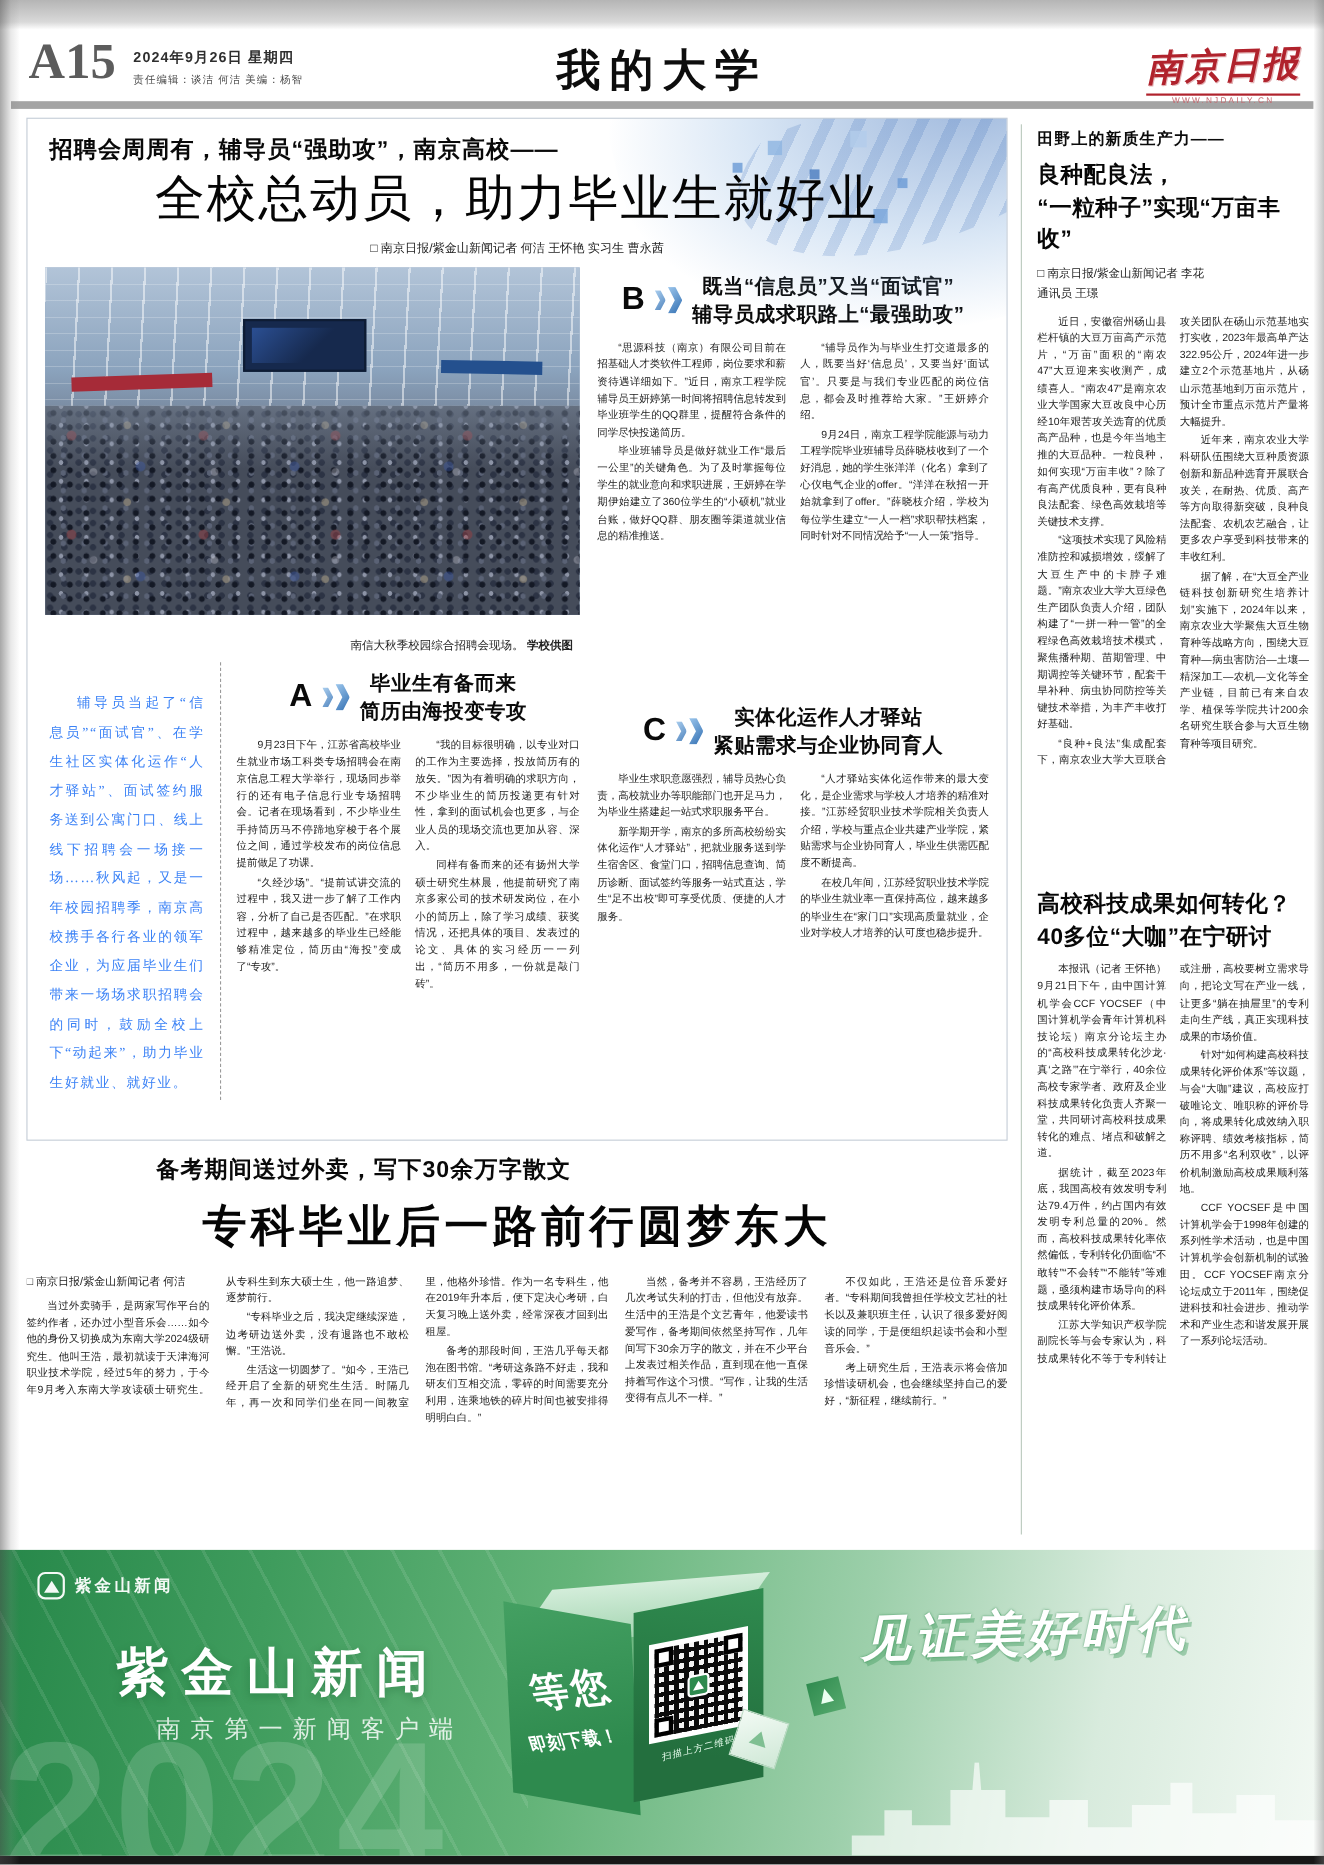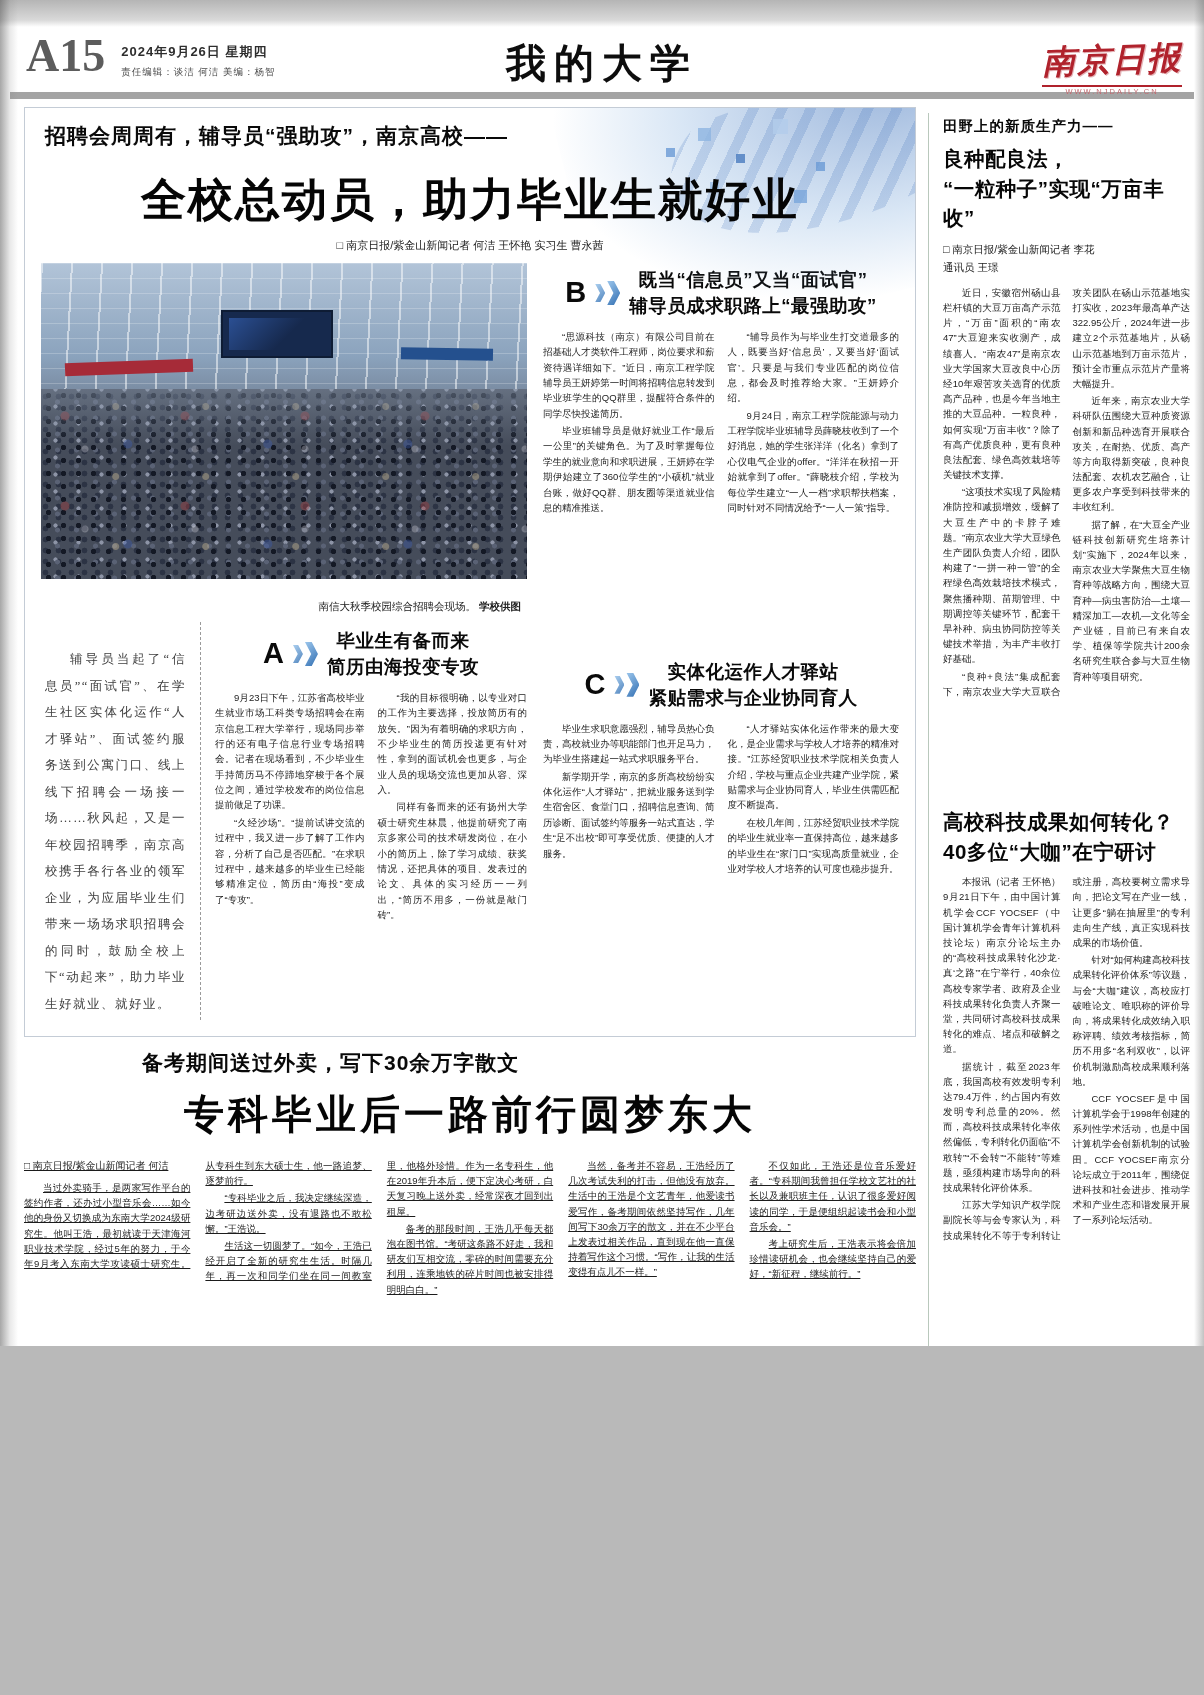--- a/index.html
+++ b/index.html
@@ -5,7 +5,7 @@
   * { margin:0; padding:0; box-sizing:border-box; }
   html,body { background:#b9b9b9; }
   body { font-family:"Liberation Sans", sans-serif; color:#1a1a1a; }
-  .scan { position:relative; width:1204px; height:1346px; margin:0 auto; overflow:hidden;
+  .scan { position:relative; width:1204px; height:1695px; margin:0 auto; overflow:hidden;
           background:linear-gradient(180deg,#b5b5b5 0,#d9d9d9 20px,#ffffff 27px); }
   .scan::before { content:''; position:absolute; left:0; top:0; bottom:0; width:18px; z-index:40;
           background:linear-gradient(90deg,rgba(80,80,80,.5),rgba(130,130,130,.18) 55%,transparent); }

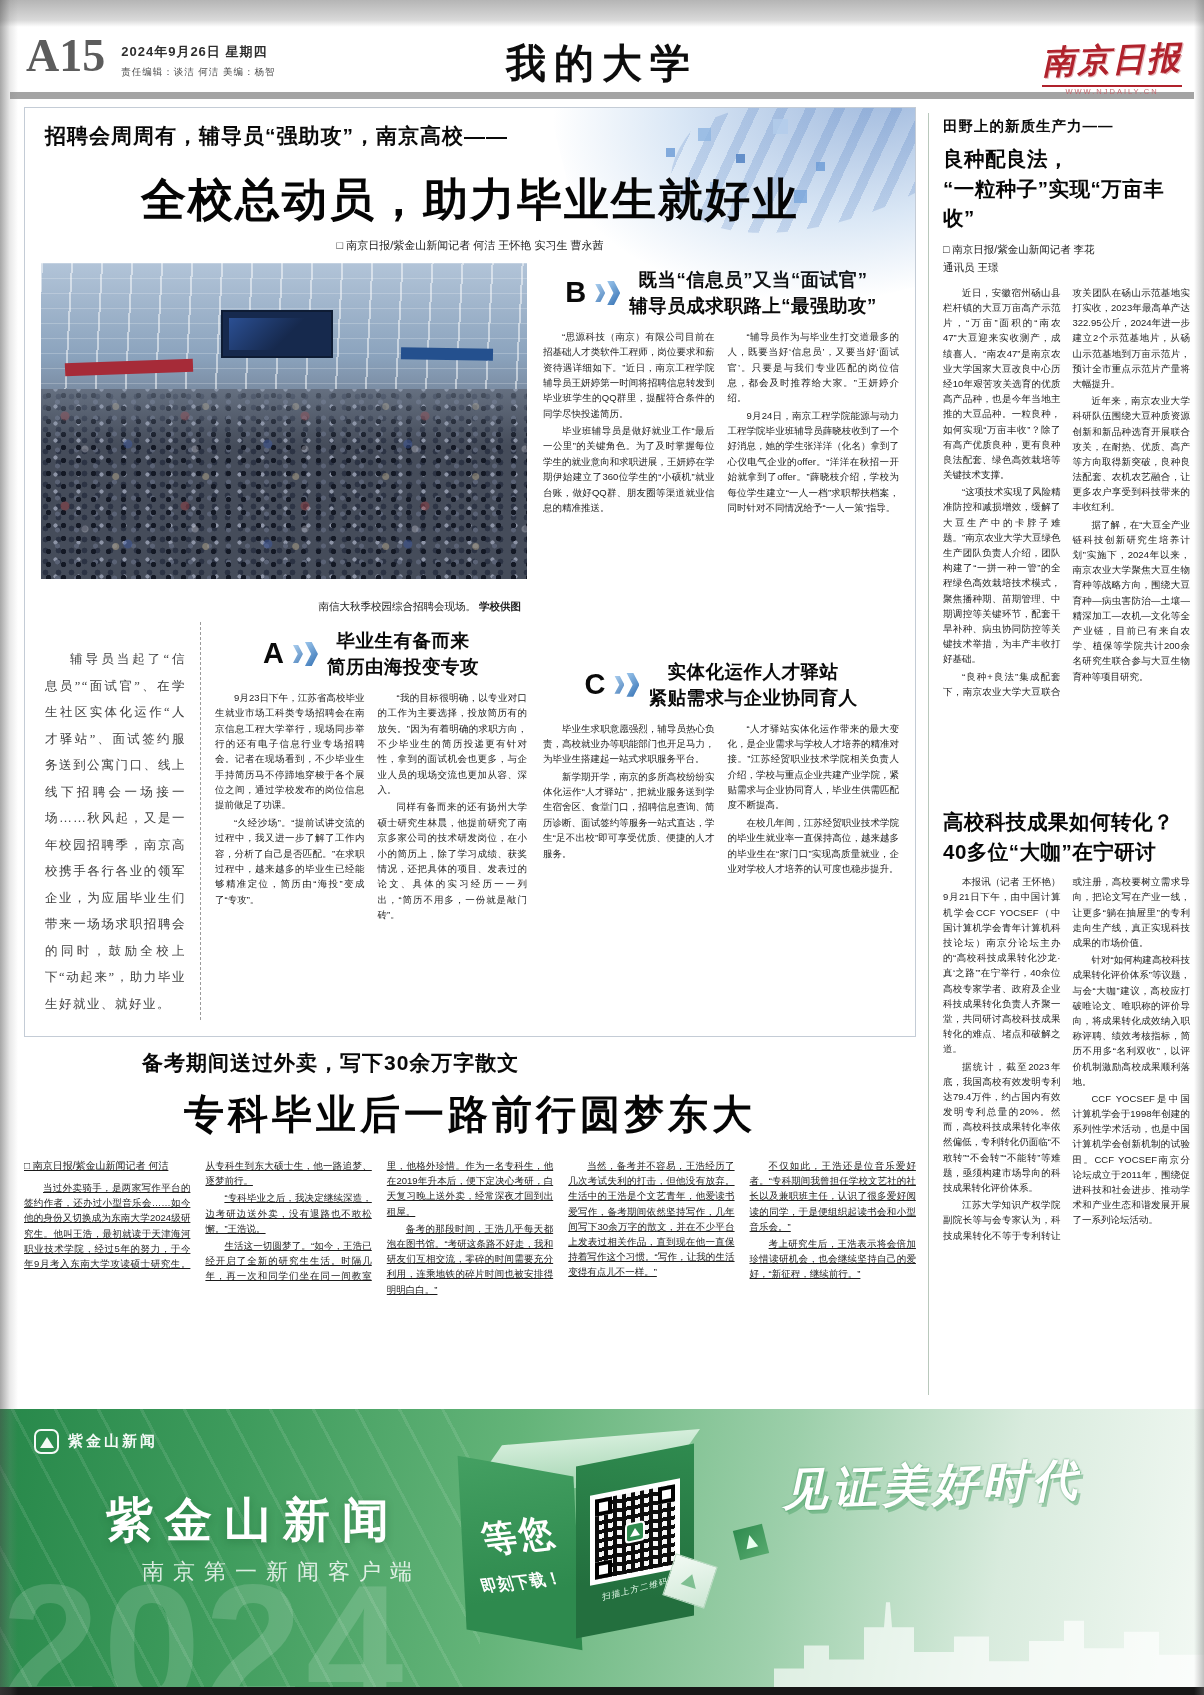--- a/index.html
+++ b/index.html
@@ -46,7 +46,7 @@
             box-shadow: 34px -18px 0 2px #8fb6e2, 70px 6px 0 #4a7cc0, 110px -26px 0 3px #b3cdec,
                         150px 14px 0 #6b9bd6, 44px 34px 0 #9dc0e8, 130px 44px 0 2px #7aa7dc; opacity:.8; }
   .ma-kicker { position:relative; font-size:21px; font-weight:bold; letter-spacing:1px; margin:2px 0 0 4px; color:#090909; }
-  .ma-headline { position:relative; font-size:45px; font-weight:700; text-align:center; letter-spacing:2px; margin:20px 0 8px; color:#050505; }
+  .ma-headline { position:relative; font-size:45px; font-weight:400; text-align:center; letter-spacing:2px; margin:0 0 8px; color:#050505; }
   .ma-byline { text-align:center; font-size:11px; color:#222; margin-bottom:10px; }
 
   .ma-body { display:flex; }

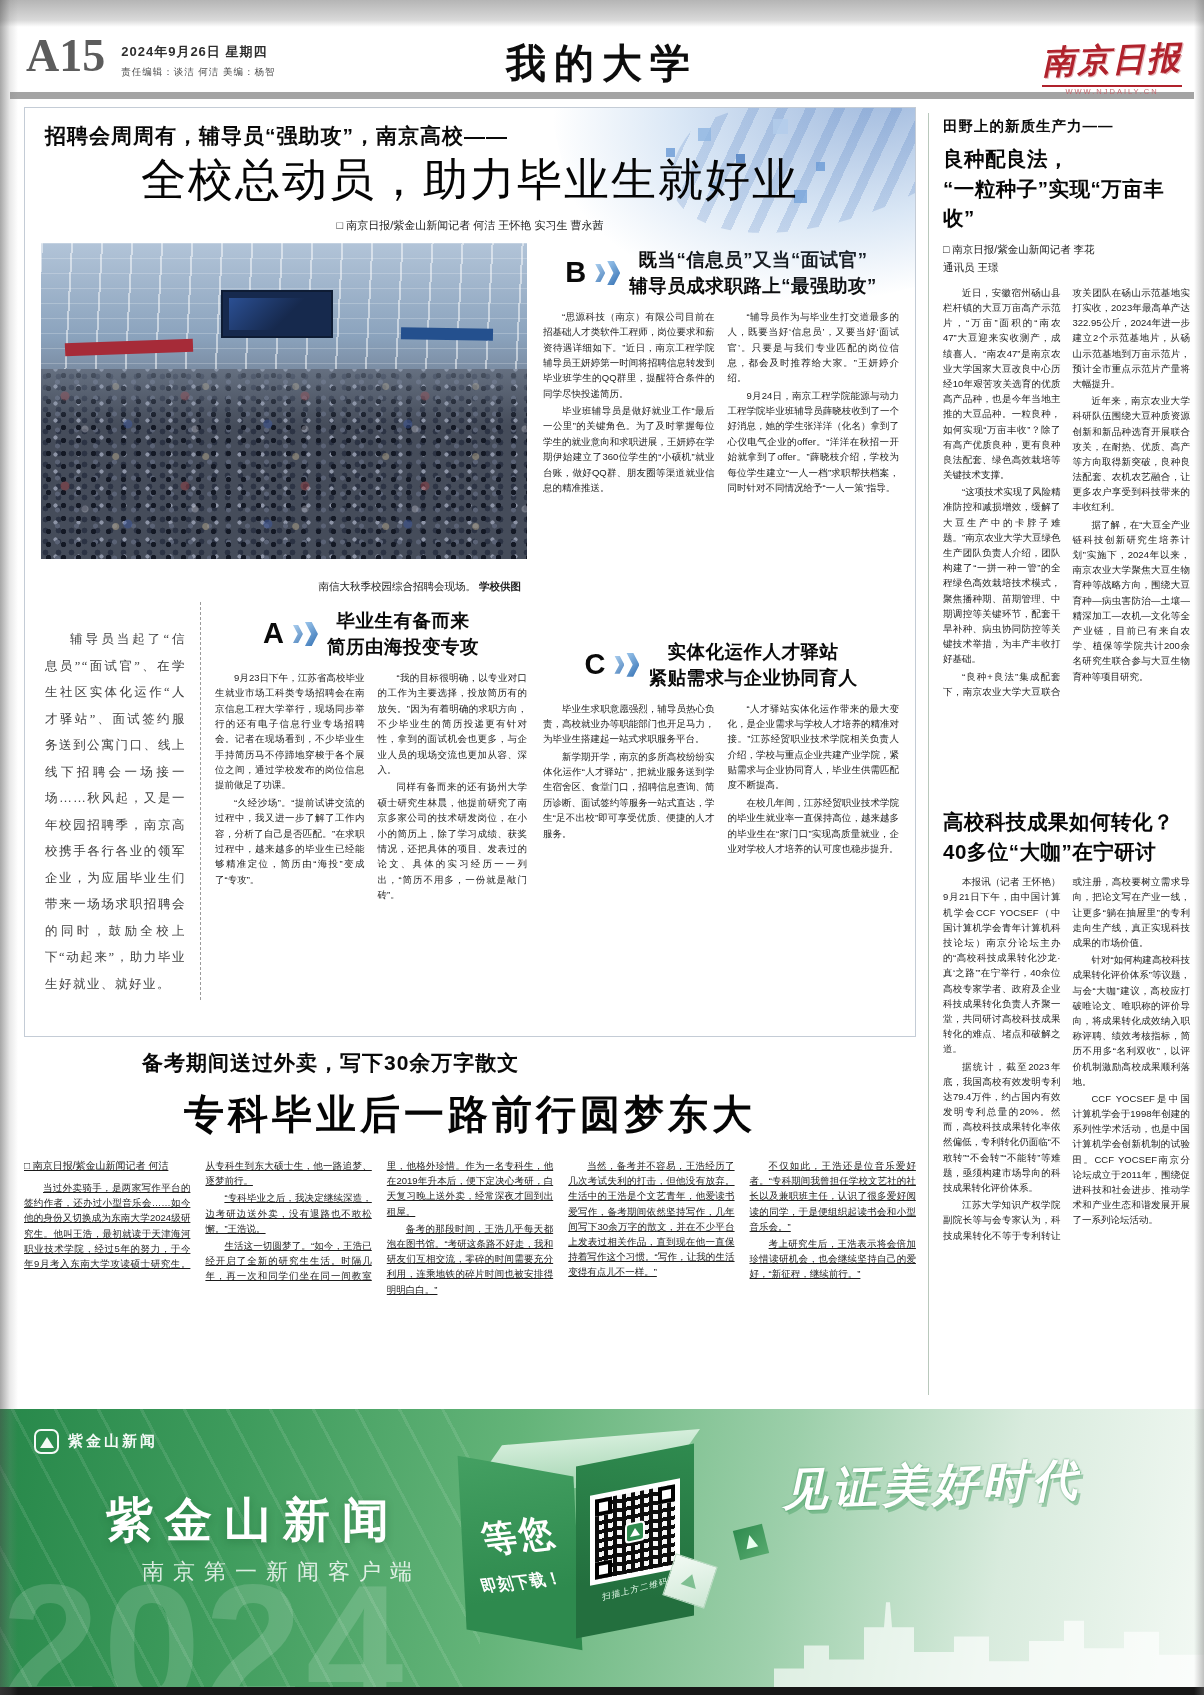--- a/index.html
+++ b/index.html
@@ -89,7 +89,7 @@
   .ma-lower { display:flex; margin-top:2px; }
   .intro-box { width:160px; border-right:1px dashed #9a9a9a; padding:24px 14px 0 4px; }
   .intro-text { font-family:"Liberation Serif", serif; font-size:12.5px; line-height:2.12;
-                letter-spacing:1.5px; color:#404040; text-align:justify; text-indent:2em; }
+                letter-spacing:1.5px; color:#3b82f6; text-align:justify; text-indent:2em; }
   .section-a { flex:1; padding:2px 0 0 14px; }
 
   .sec-head { display:flex; align-items:center; justify-content:center; gap:9px; margin:4px 0 10px; }

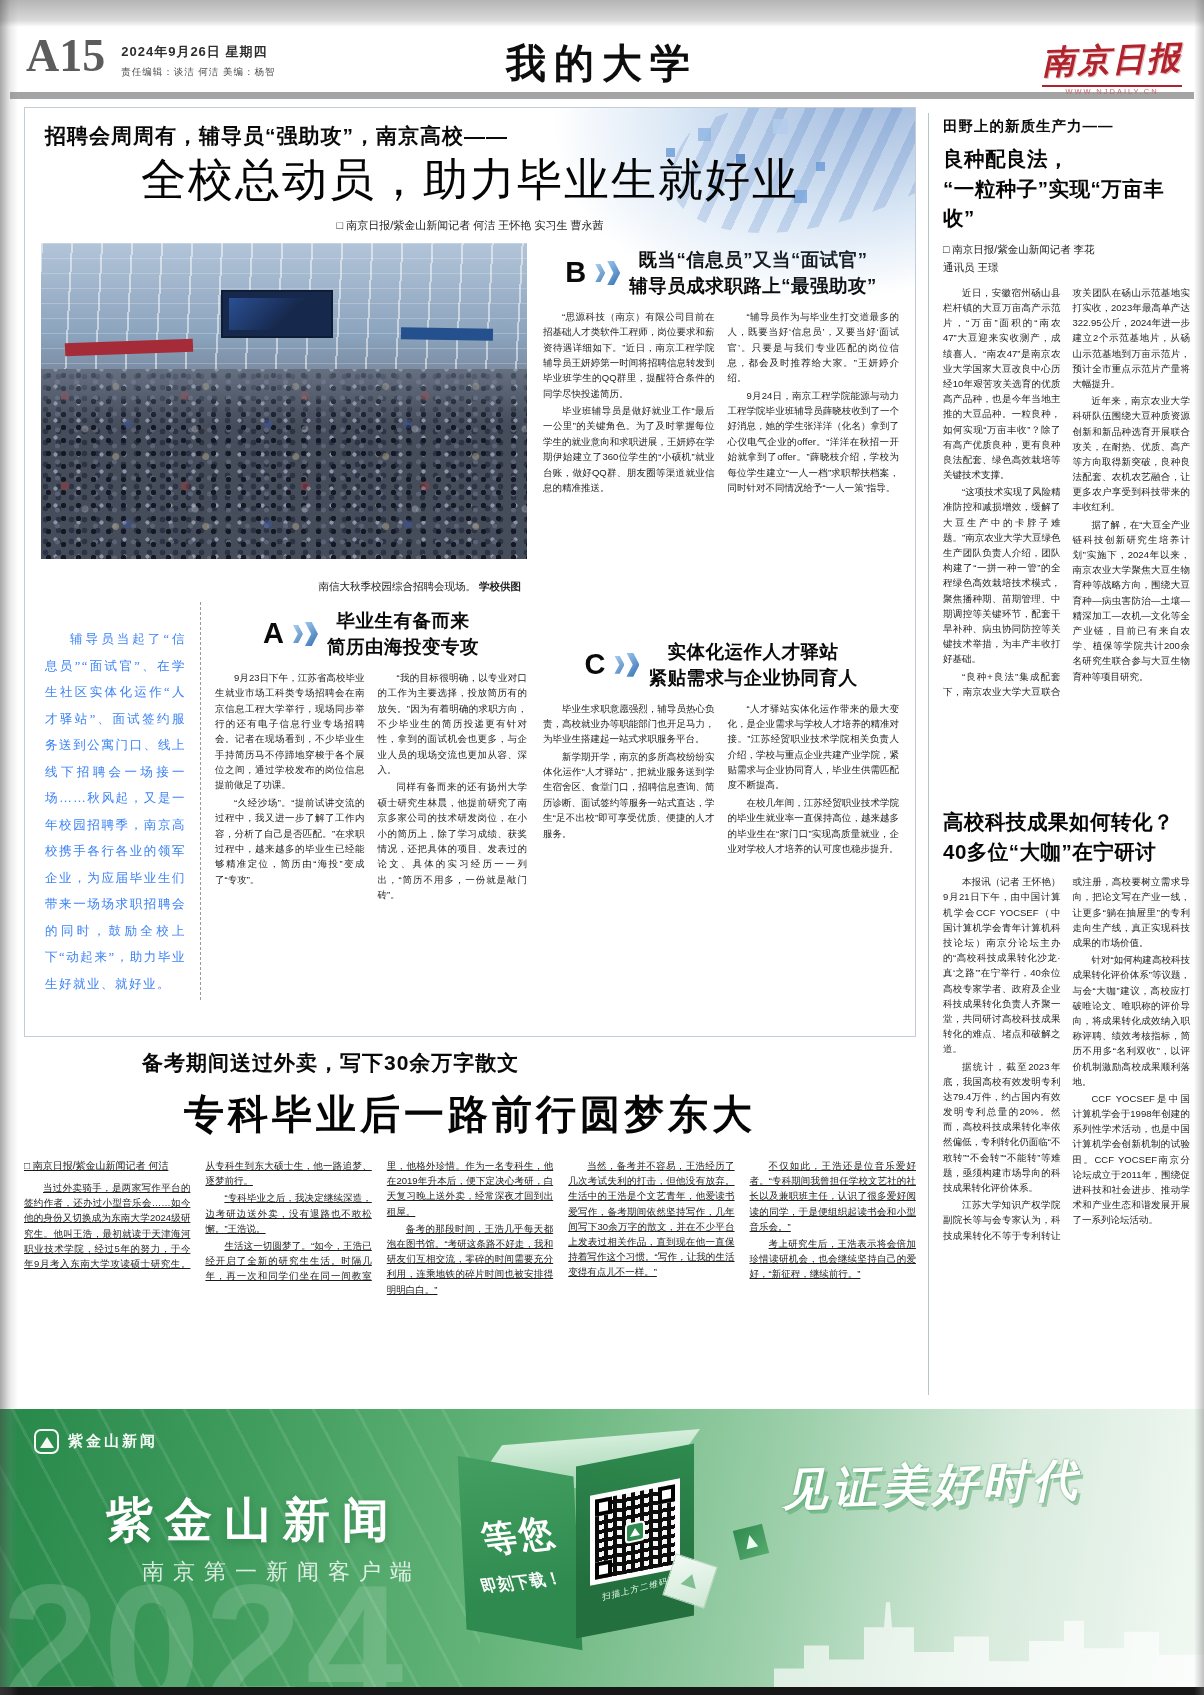--- a/index.html
+++ b/index.html
@@ -123,7 +123,7 @@
   .ba-kicker { font-size:21px; font-weight:bold; margin-left:118px; letter-spacing:1px; color:#090909; }
   .ba-headline { font-size:40px; font-weight:900; text-align:center; letter-spacing:4px; margin:10px 0 16px; color:#050505; }
   .ba-body { column-count:5; column-gap:15px; font-size:9.5px; line-height:1.6; text-align:justify; color:#1c1c1c; height:246px; overflow:hidden; }
-  .ba-body p { text-indent:2em; margin-bottom:2px;text-decoration:underline; }
+  .ba-body p { text-indent:2em; margin-bottom:2px; }
   .ba-body p.byline { text-indent:0; font-size:10px; margin-bottom:6px; }
 
   

